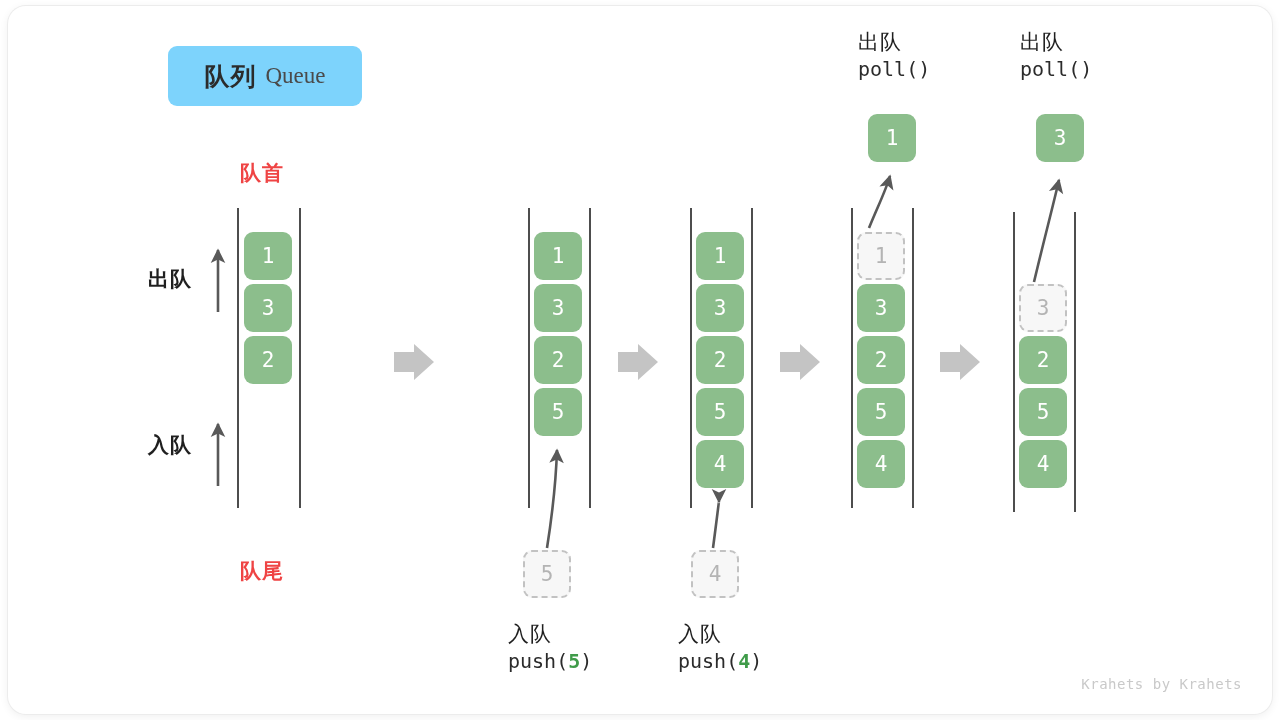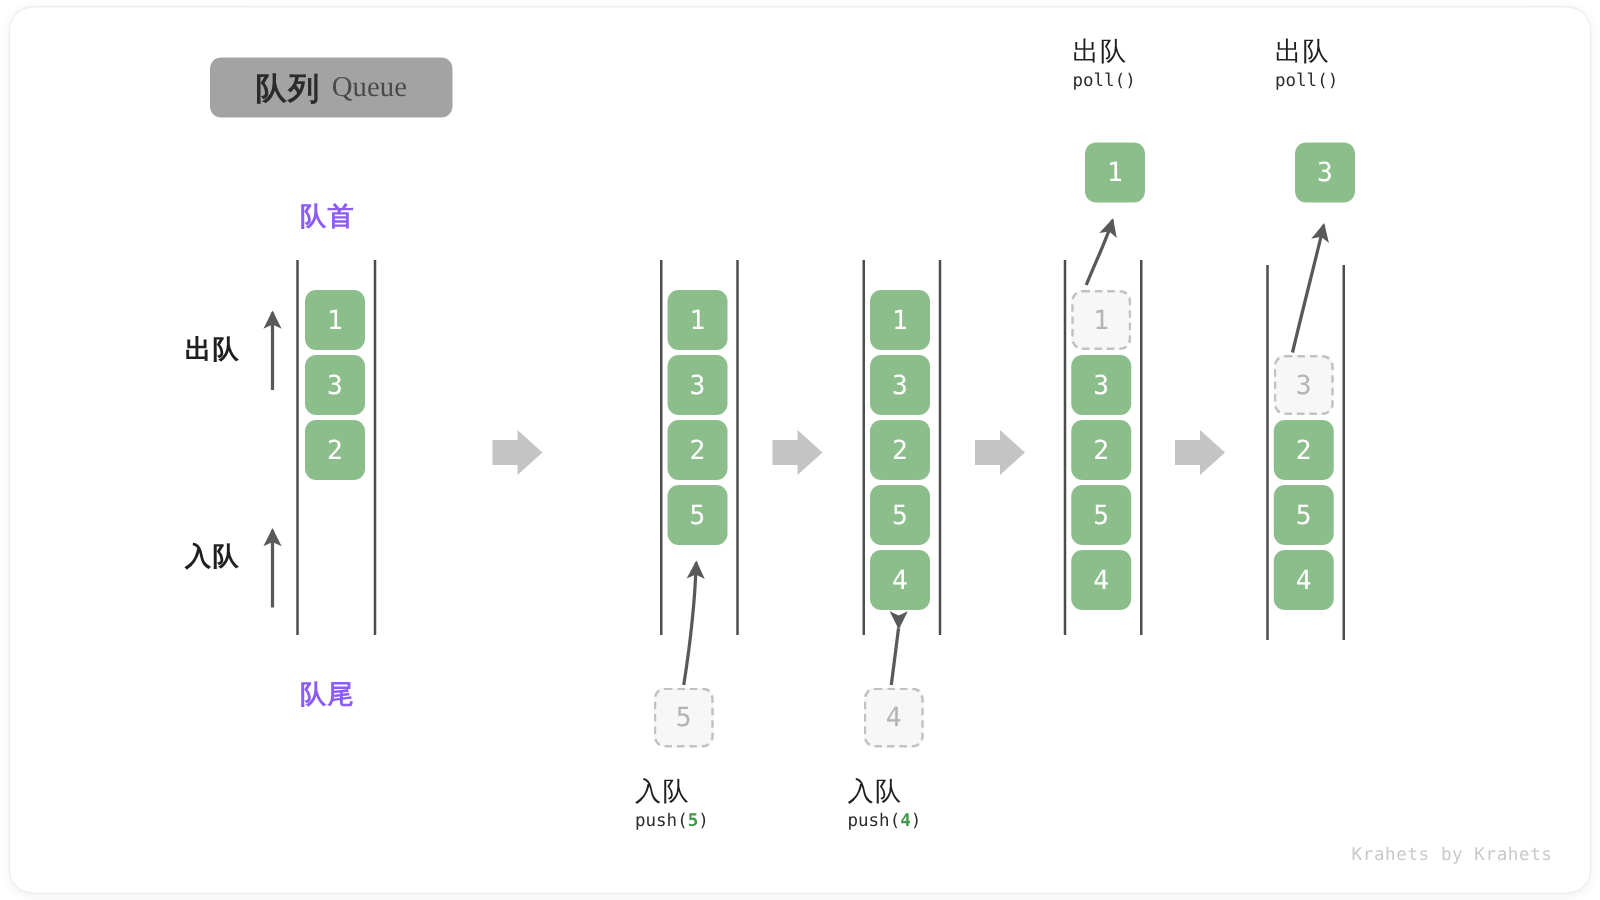--- a/index.html
+++ b/index.html
@@ -37,8 +37,8 @@
     left: 168px;
     top: 46px;
     width: 194px;
-    height: 48px;
-    background: #a3a3a3;
+    height: 60px;
+    background: #7dd3fc;
     border-radius: 9px;
     display: flex;
     align-items: center;

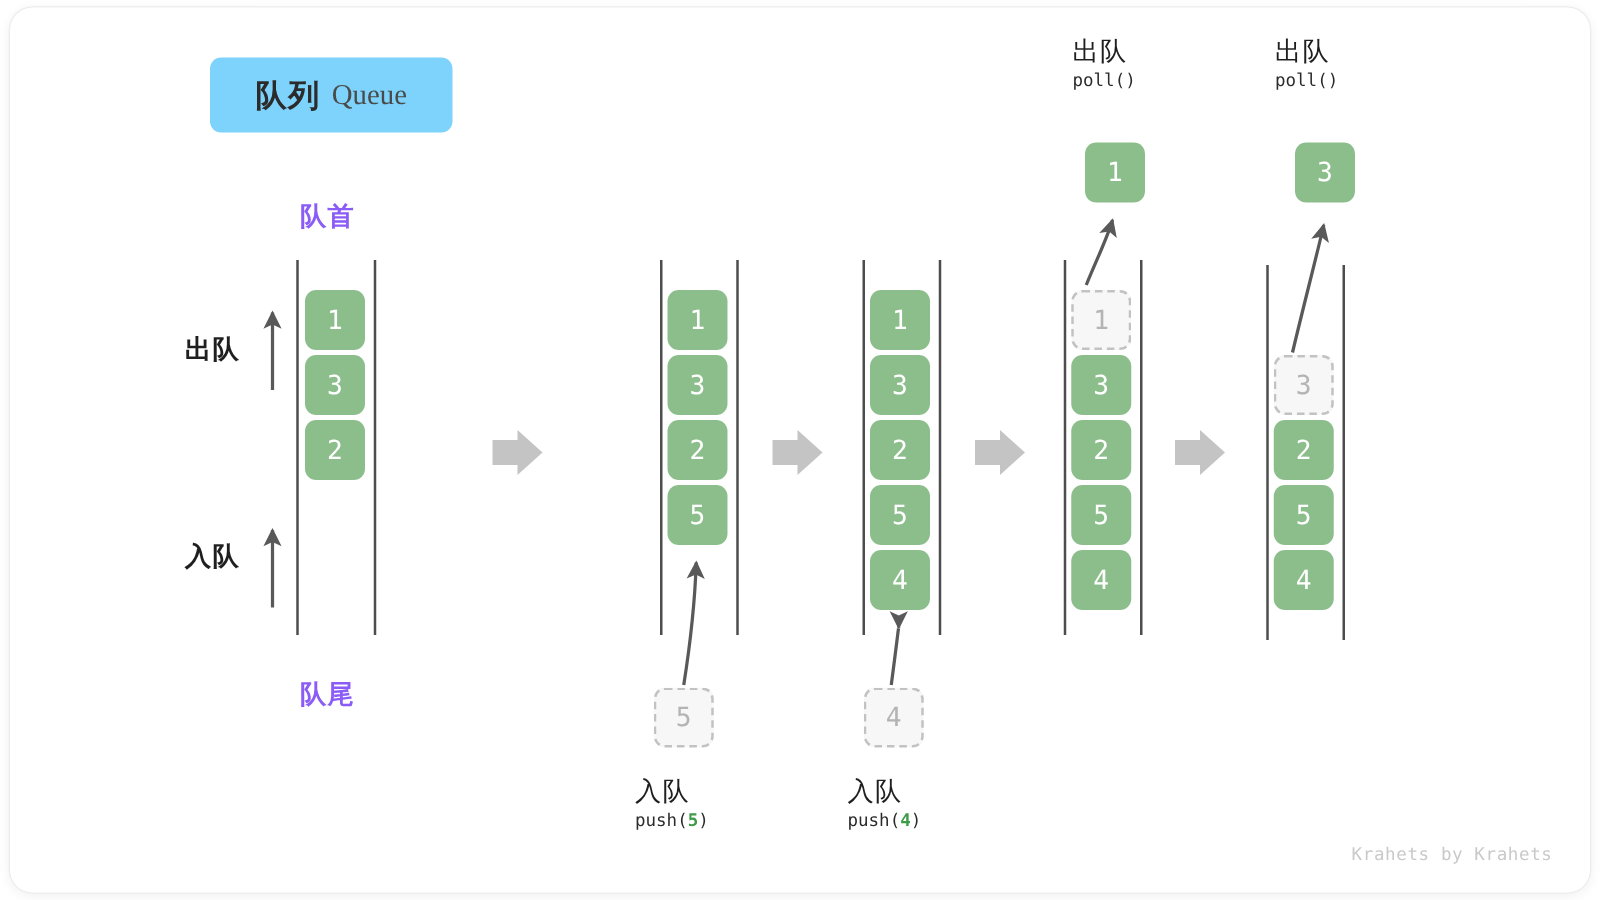--- a/index.html
+++ b/index.html
@@ -121,7 +121,7 @@
   }
   .op-code {
     font-family: "DejaVu Sans Mono", "Liberation Mono", monospace;
-    font-size: 14px;
+    font-size: 20px;
     color: #2b2b2b;
   }
   .op-code .num {

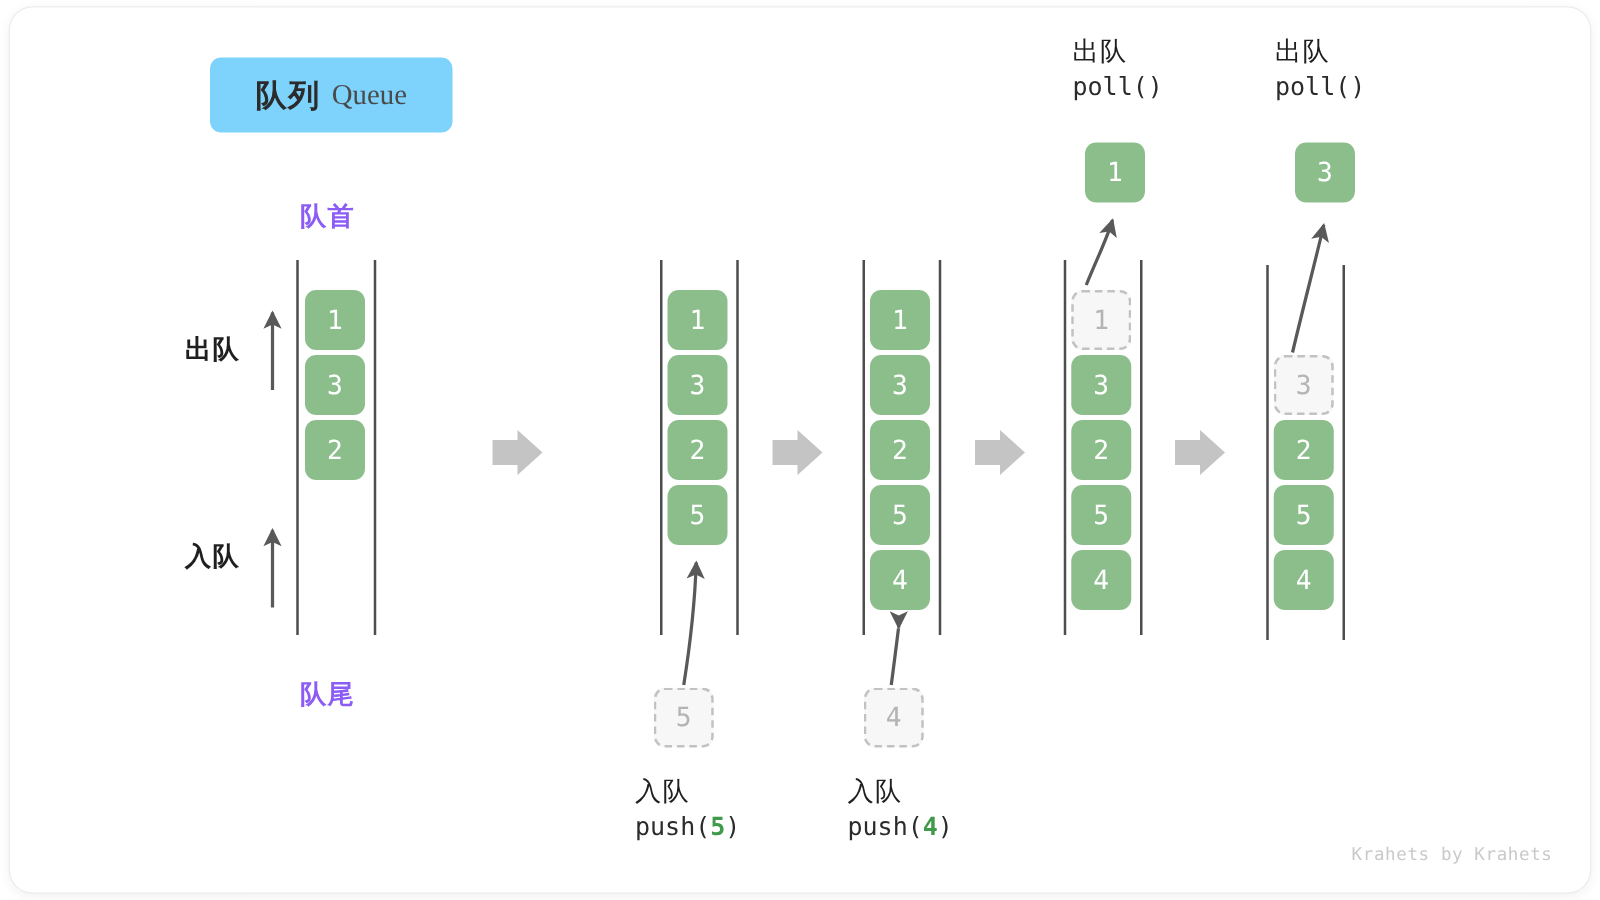--- a/index.html
+++ b/index.html
@@ -62,7 +62,7 @@
     position: absolute;
     font-size: 21px;
     font-weight: bold;
-    color: #8b5cf6;
+    color: #ef4444;
     letter-spacing: 1px;
     white-space: nowrap;
   }

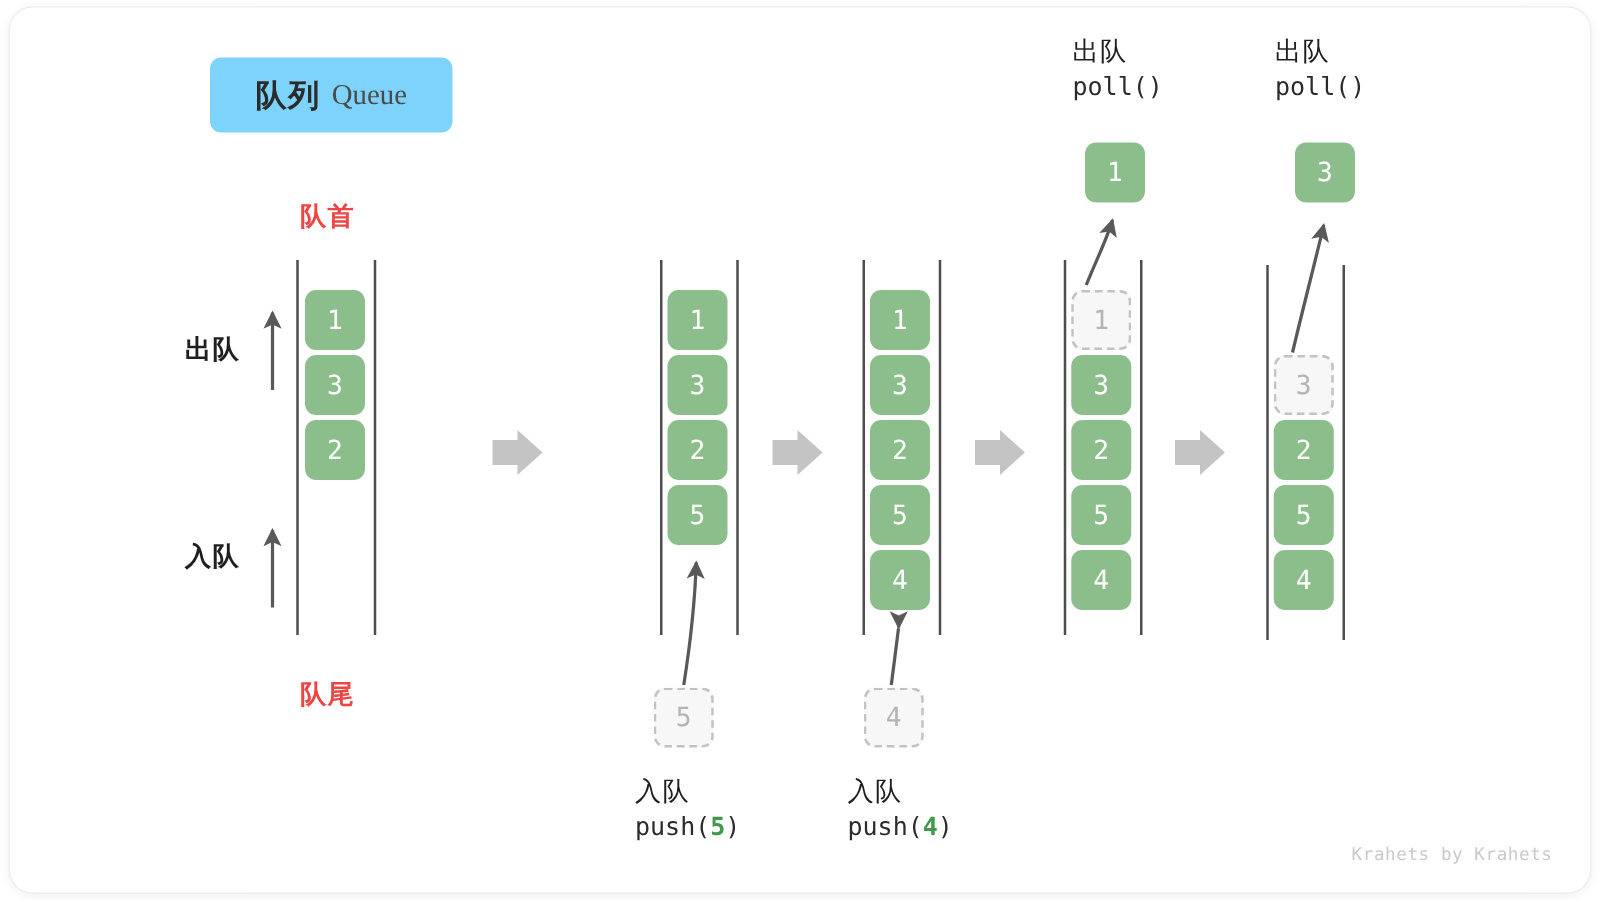--- a/index.html
+++ b/index.html
@@ -162,7 +162,7 @@
   </div>
 
   <div class="cap-label" style="left:240px; top:159px;">队首</div>
-  <div class="cap-label" style="left:240px; top:541px;">队尾</div>
+  <div class="cap-label" style="left:240px; top:557px;">队尾</div>
 
   <div class="dir-label" style="left:148px; top:265px;">出队</div>
   <div class="dir-label" style="left:148px; top:431px;">入队</div>

